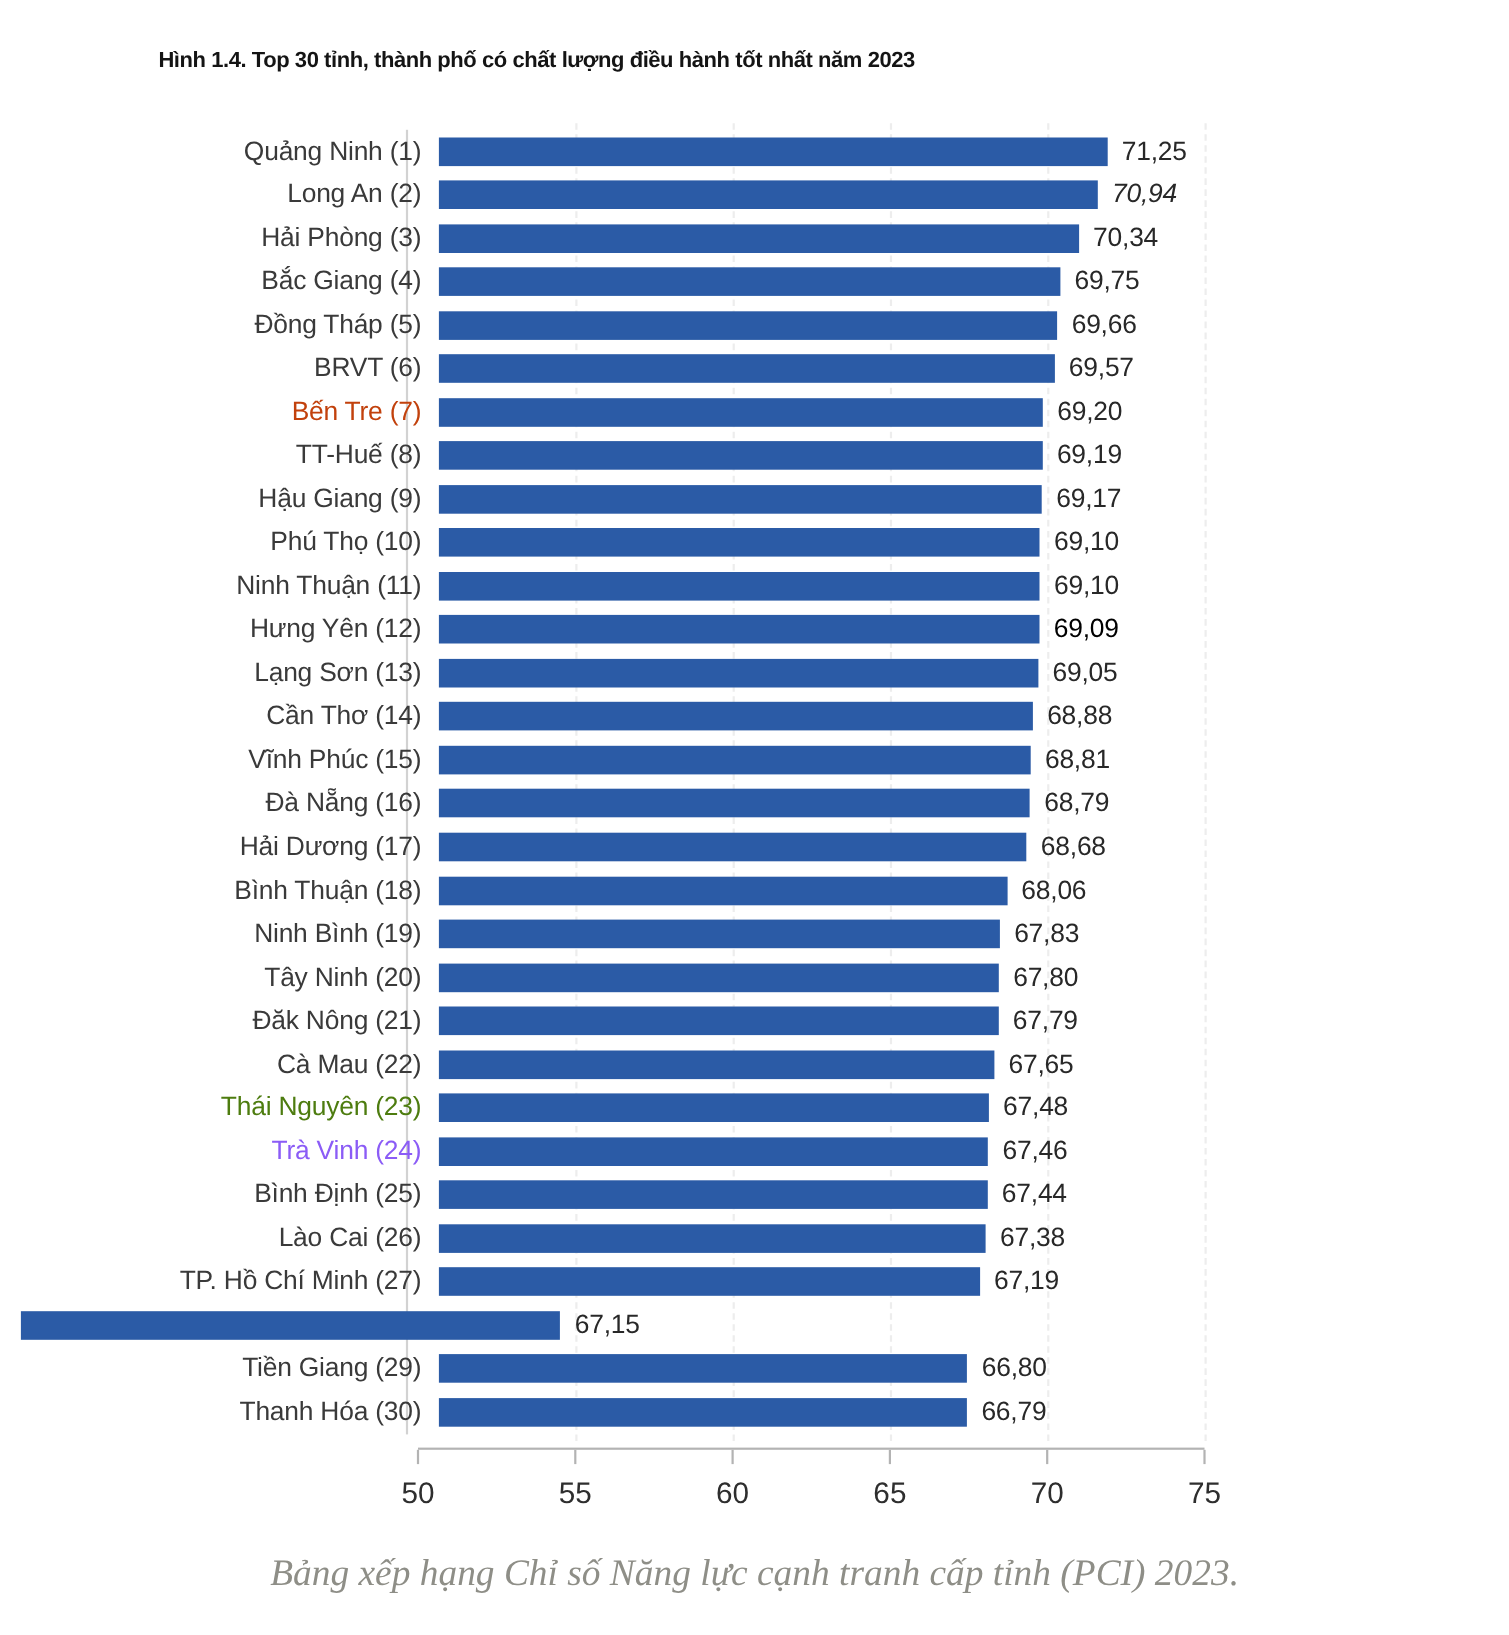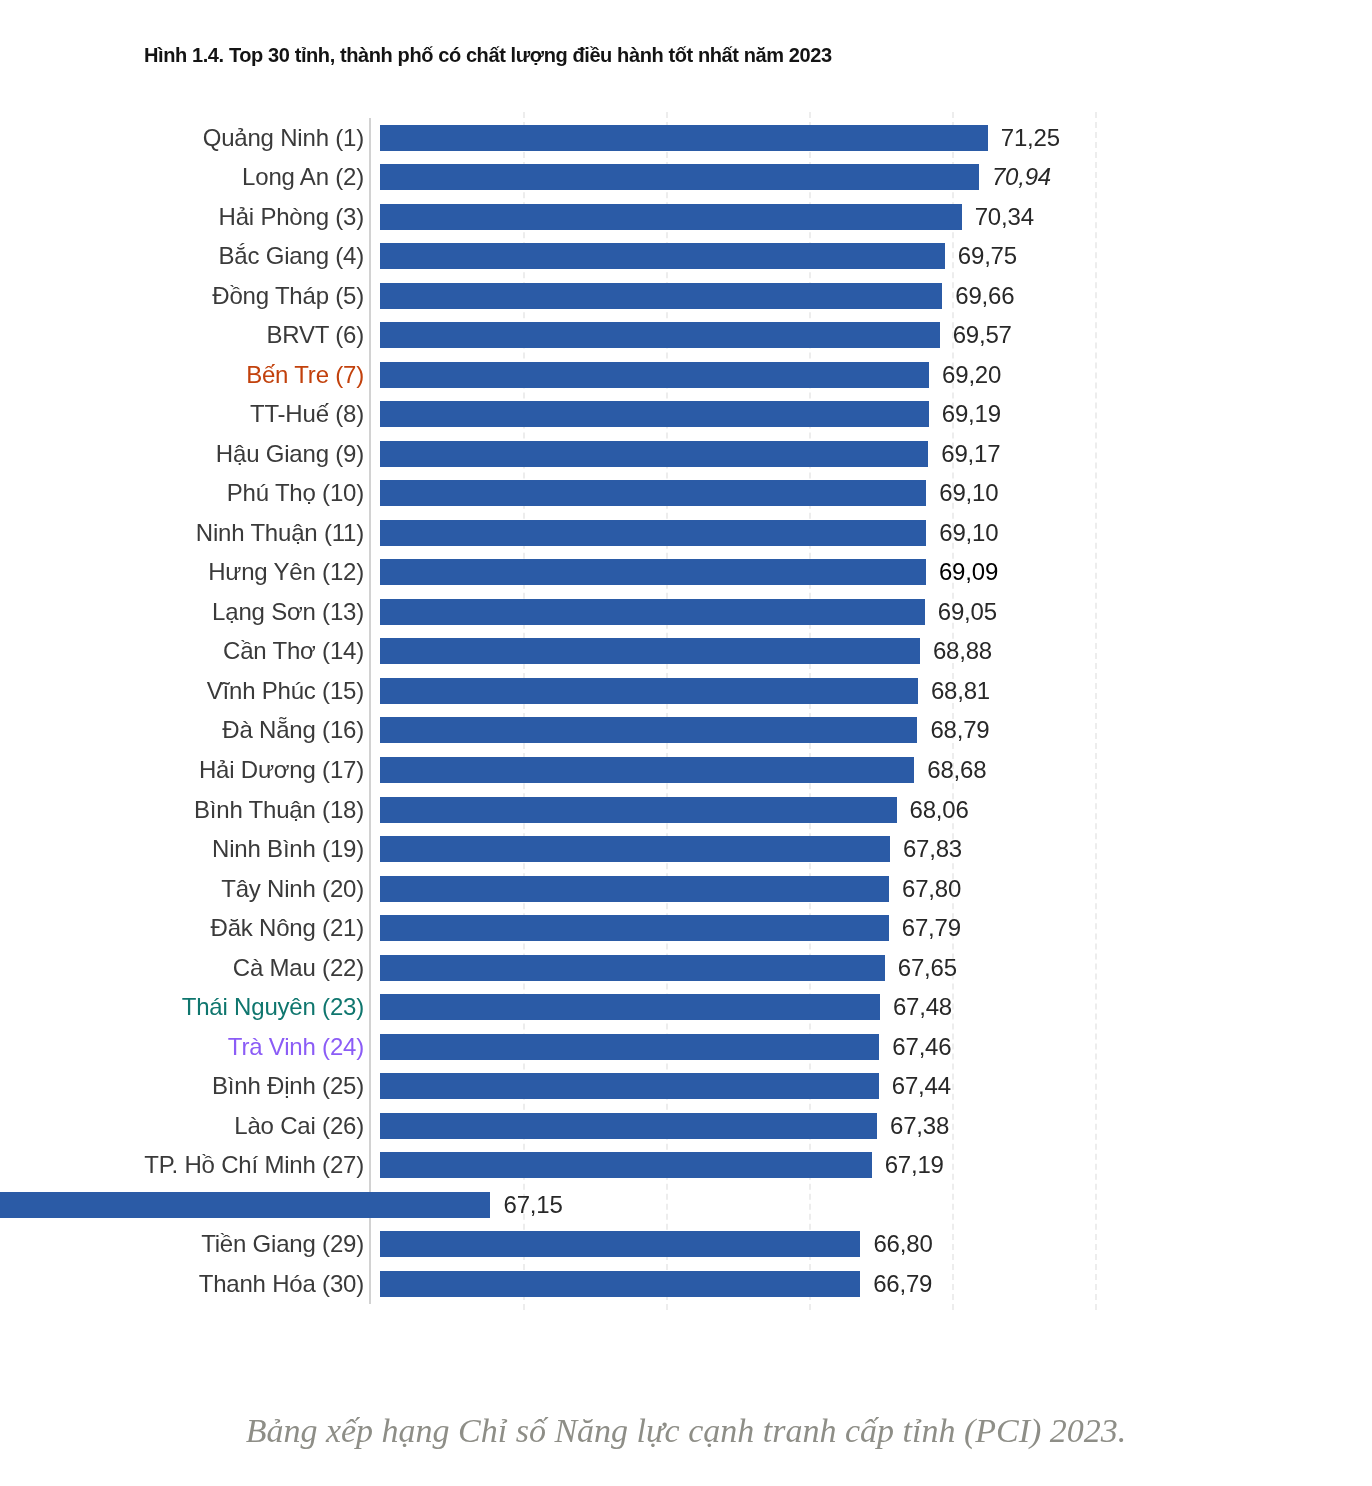--- a/index.html
+++ b/index.html
@@ -31,7 +31,7 @@
 
   
   .rows { position: absolute; left: 0; top: 0; width: 1372px; }
-  .row { display: flex; align-items: center; height: 39.53px; position: relative; }
+  .row { display: flex; align-items: center; height: 39.53px; position: relative; padding-left: 19px; }
   .row-label {
     width: 380px;
     text-align: right;

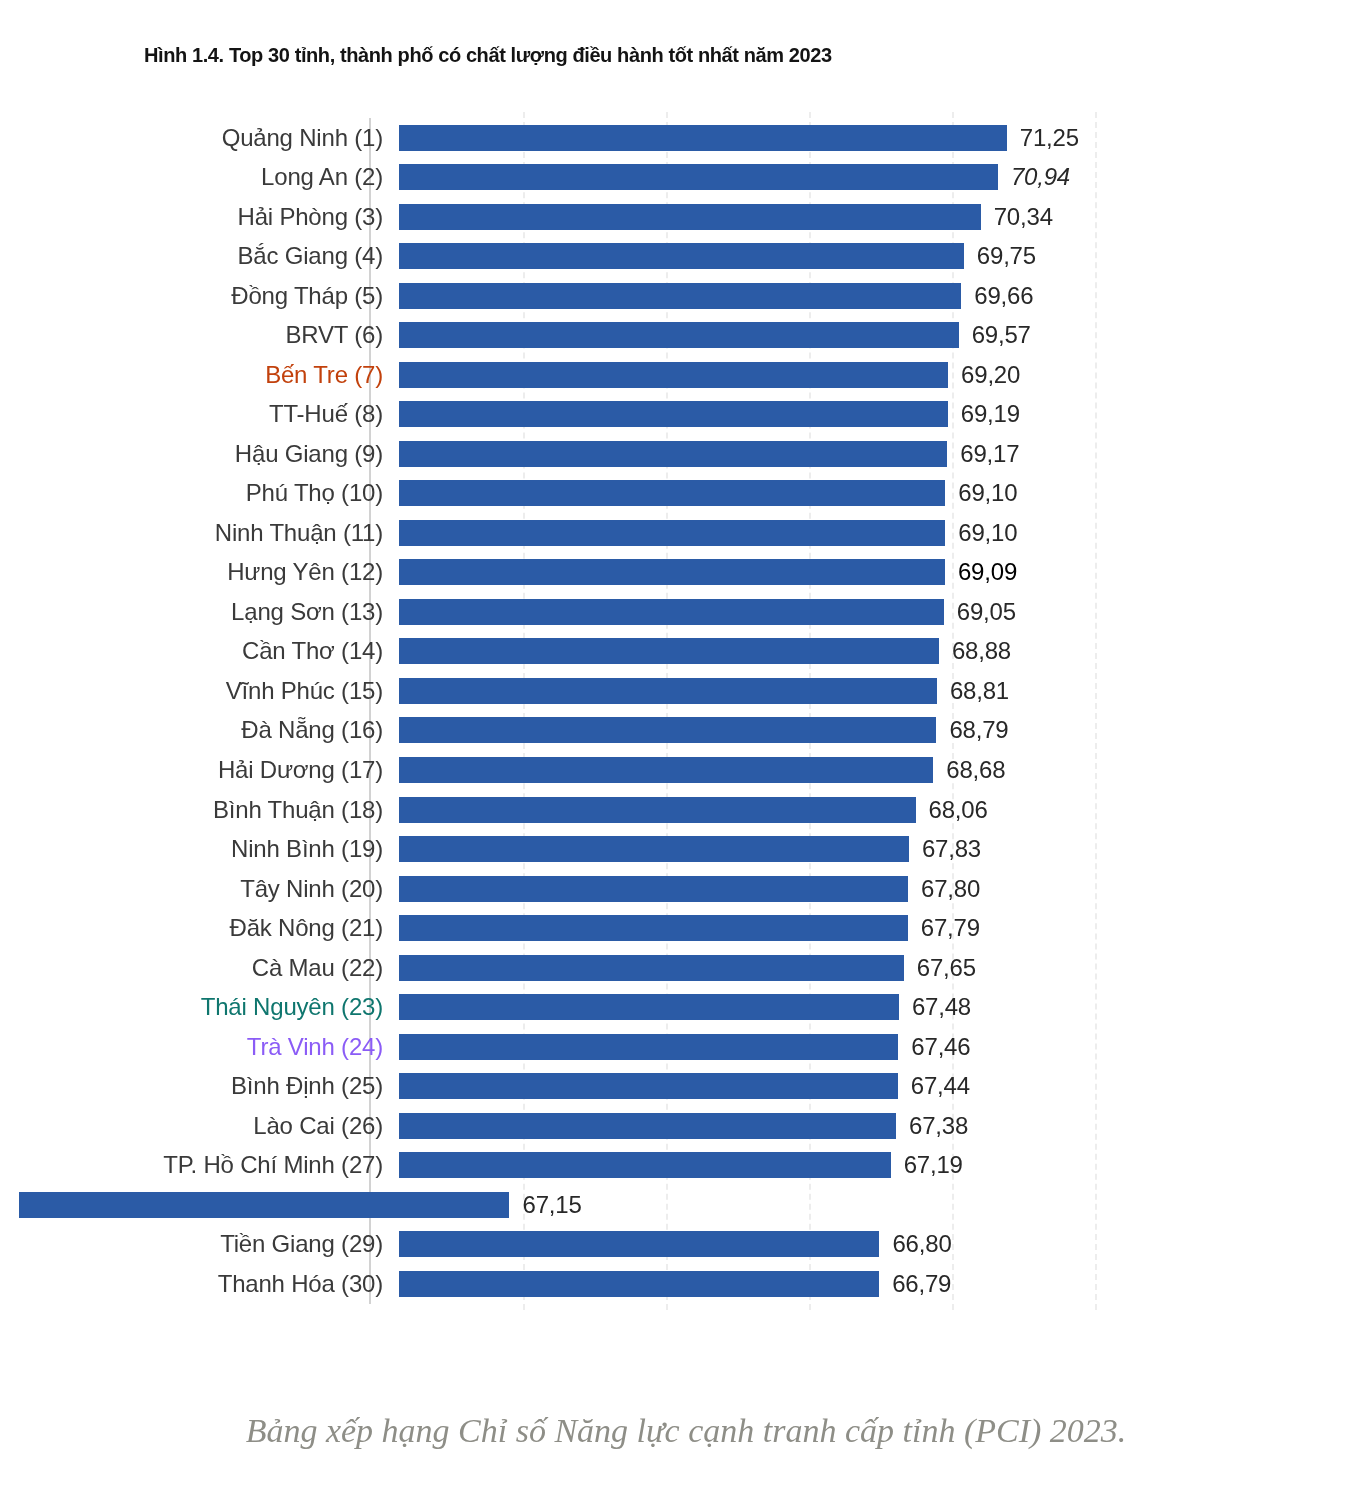--- a/index.html
+++ b/index.html
@@ -248,7 +248,7 @@
           </div>
         </div>
         <div class="row">
-          <div class="row-label" style="color: #0f766e;">Thái Nguyên (23)</div>
+          <div class="row-label" style="color: #4d7c0f;">Thái Nguyên (23)</div>
           <div class="row-plot">
             <div class="bar" style="width: 499.928px; background: rgb(43, 91, 166);"></div>
             <div class="bar-value" style="color: rgb(40, 40, 40);">67,48</div>

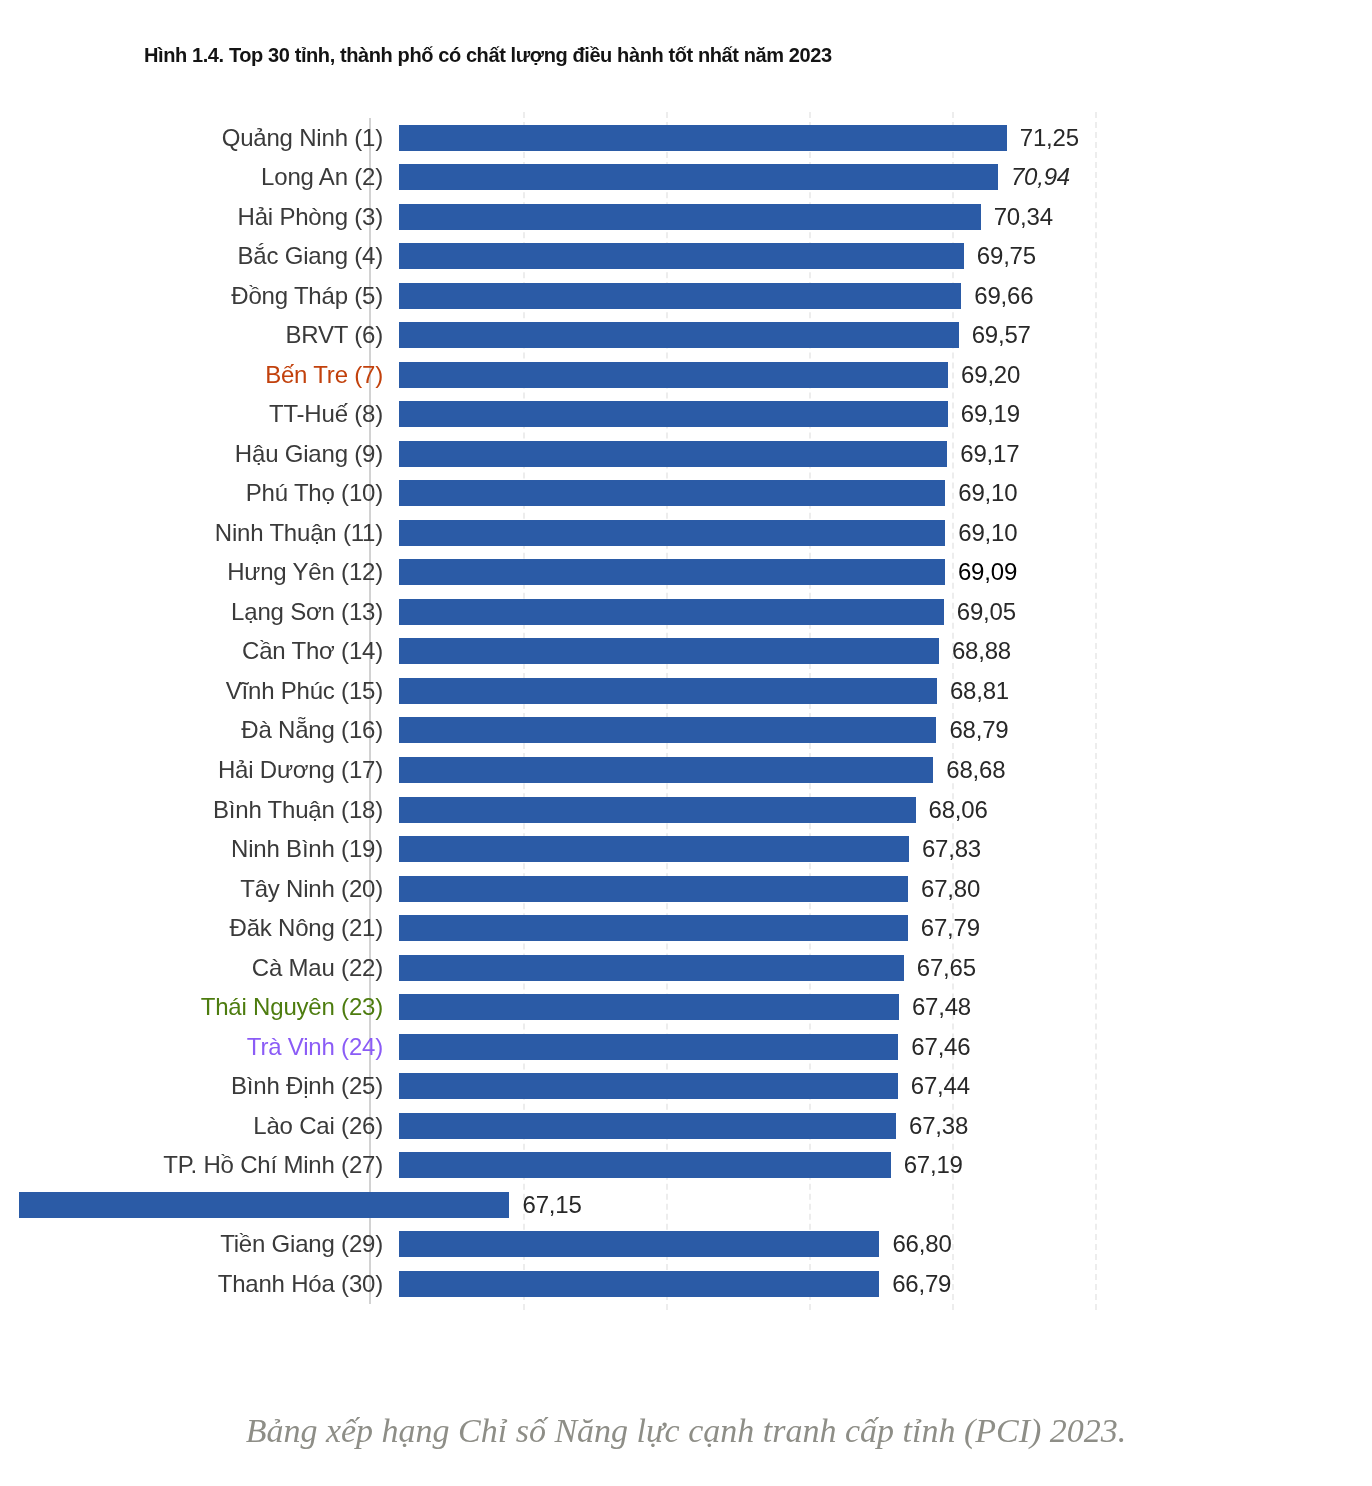--- a/index.html
+++ b/index.html
@@ -303,6 +303,20 @@
           </div>
         </div>
       </div>
+    <div class="xaxis" id="xaxis" style="border-top-color: rgb(179, 179, 179);">
+        <div class="tick" style="left: 0%; background: rgb(179, 179, 179);"></div>
+        <div class="tick-label" style="left: 0%;">50</div>
+        <div class="tick" style="left: 20%; background: rgb(179, 179, 179);"></div>
+        <div class="tick-label" style="left: 20%;">55</div>
+        <div class="tick" style="left: 40%; background: rgb(179, 179, 179);"></div>
+        <div class="tick-label" style="left: 40%;">60</div>
+        <div class="tick" style="left: 60%; background: rgb(179, 179, 179);"></div>
+        <div class="tick-label" style="left: 60%;">65</div>
+        <div class="tick" style="left: 80%; background: rgb(179, 179, 179);"></div>
+        <div class="tick-label" style="left: 80%;">70</div>
+        <div class="tick" style="left: 100%; background: rgb(179, 179, 179);"></div>
+        <div class="tick-label" style="left: 100%;">75</div>
+      </div>
   </div>
 
   <p class="caption" style="color: rgb(142, 142, 135);">Bảng xếp hạng Chỉ số Năng lực cạnh tranh cấp tỉnh (PCI) 2023.</p>

